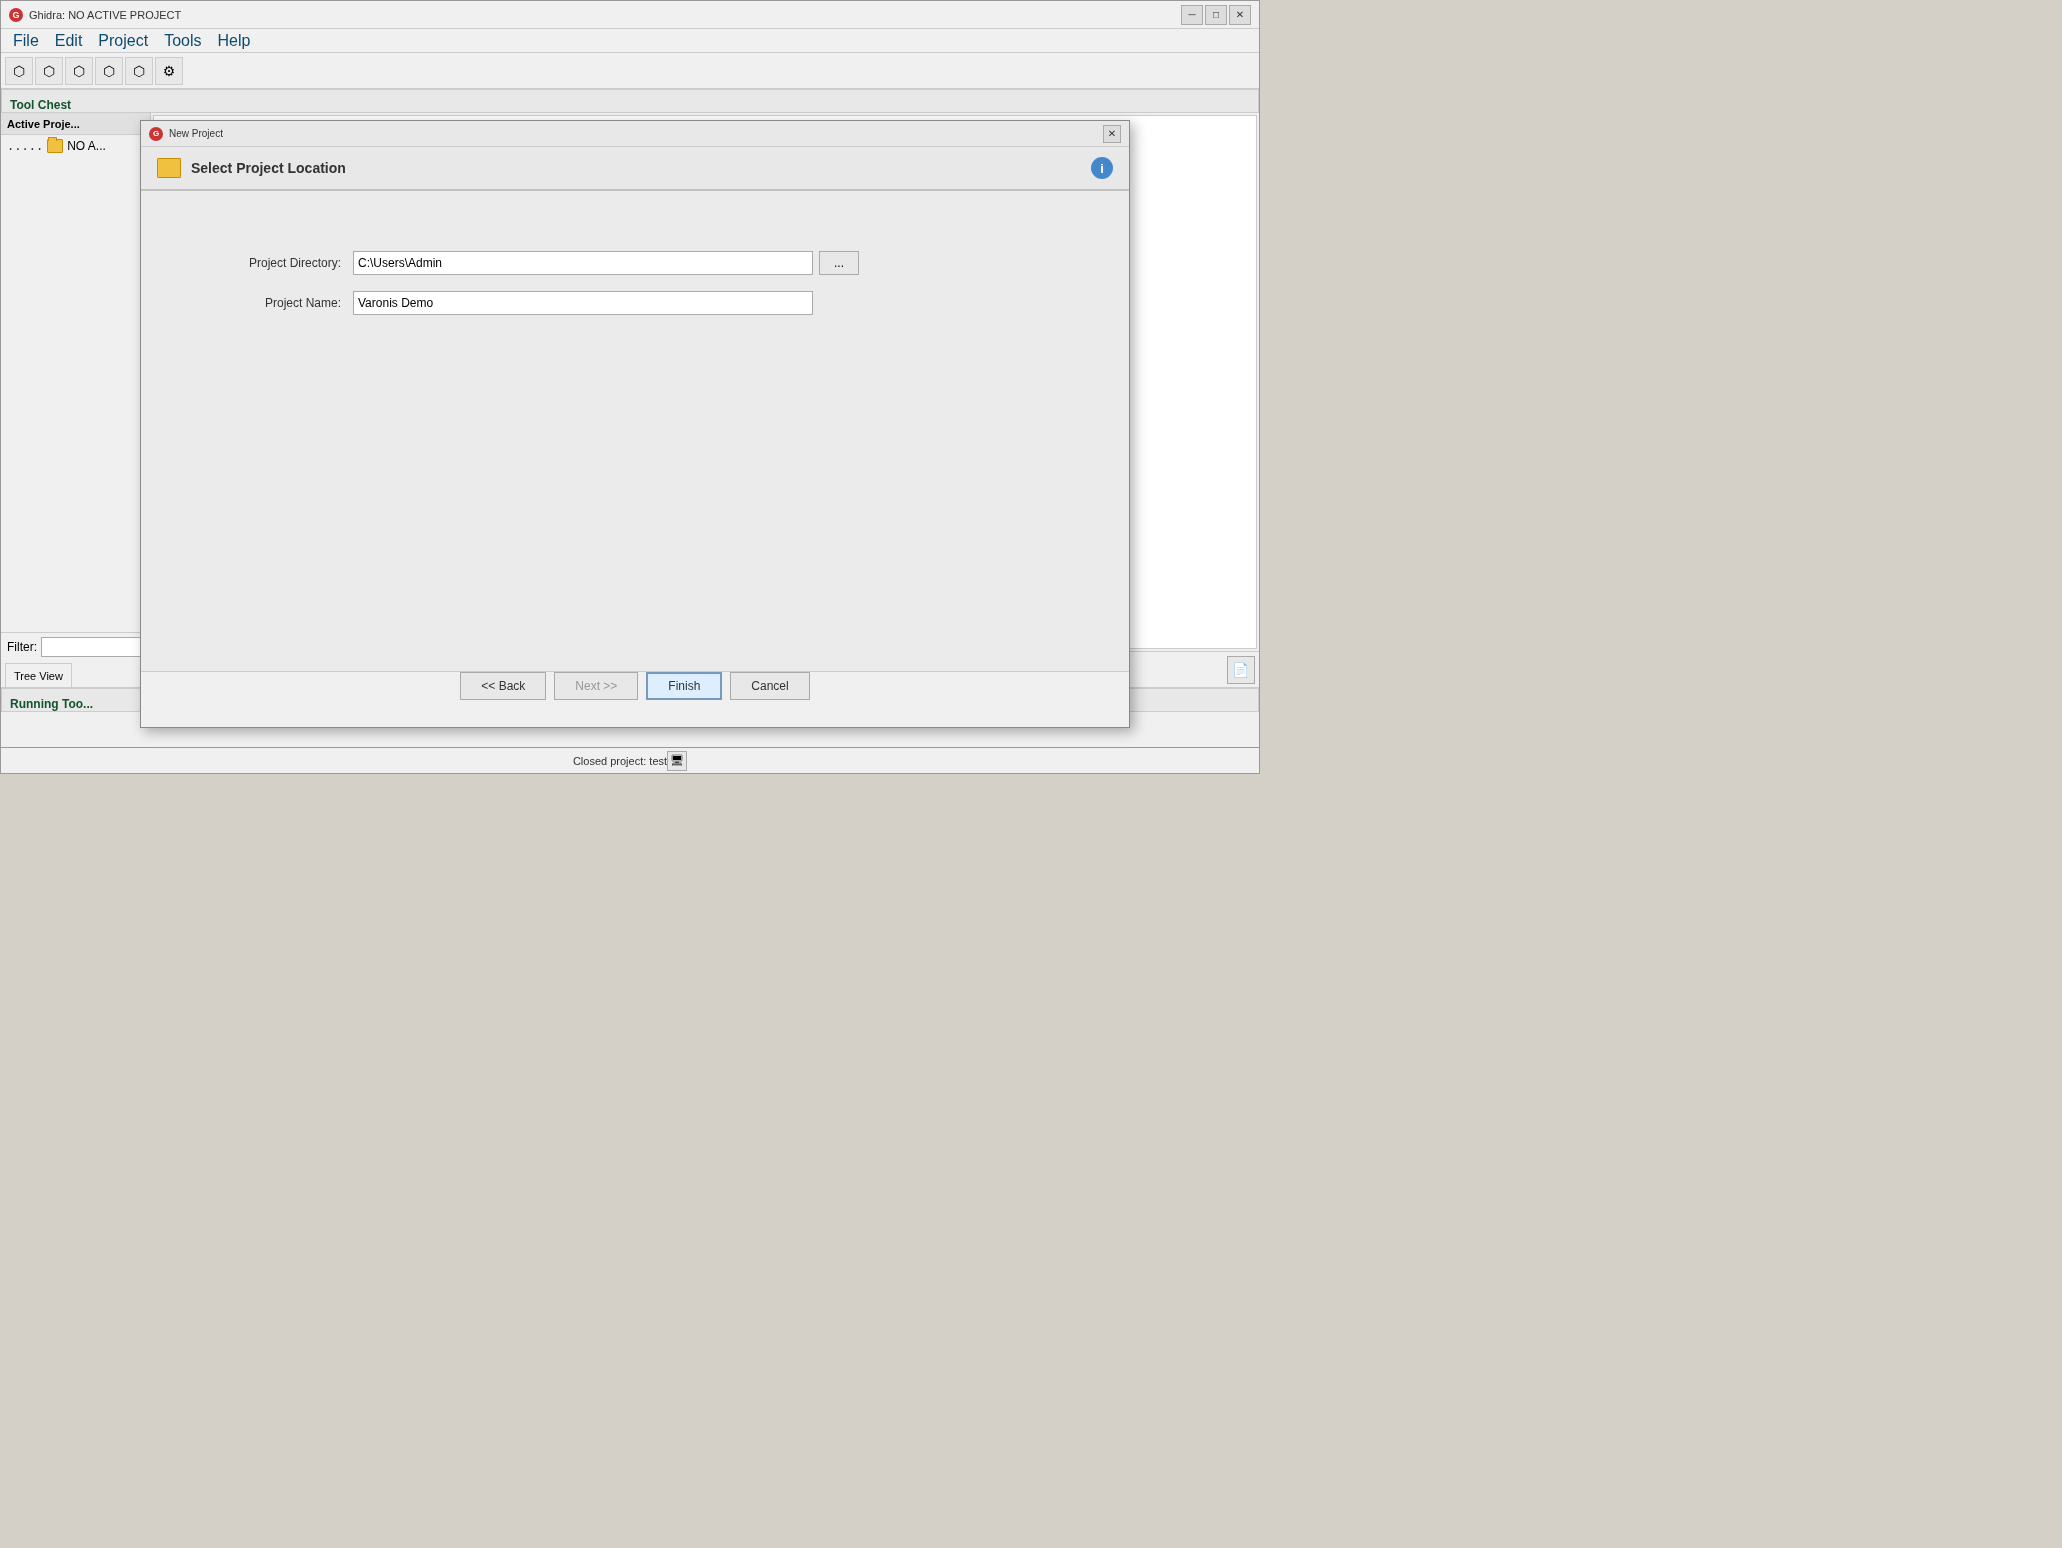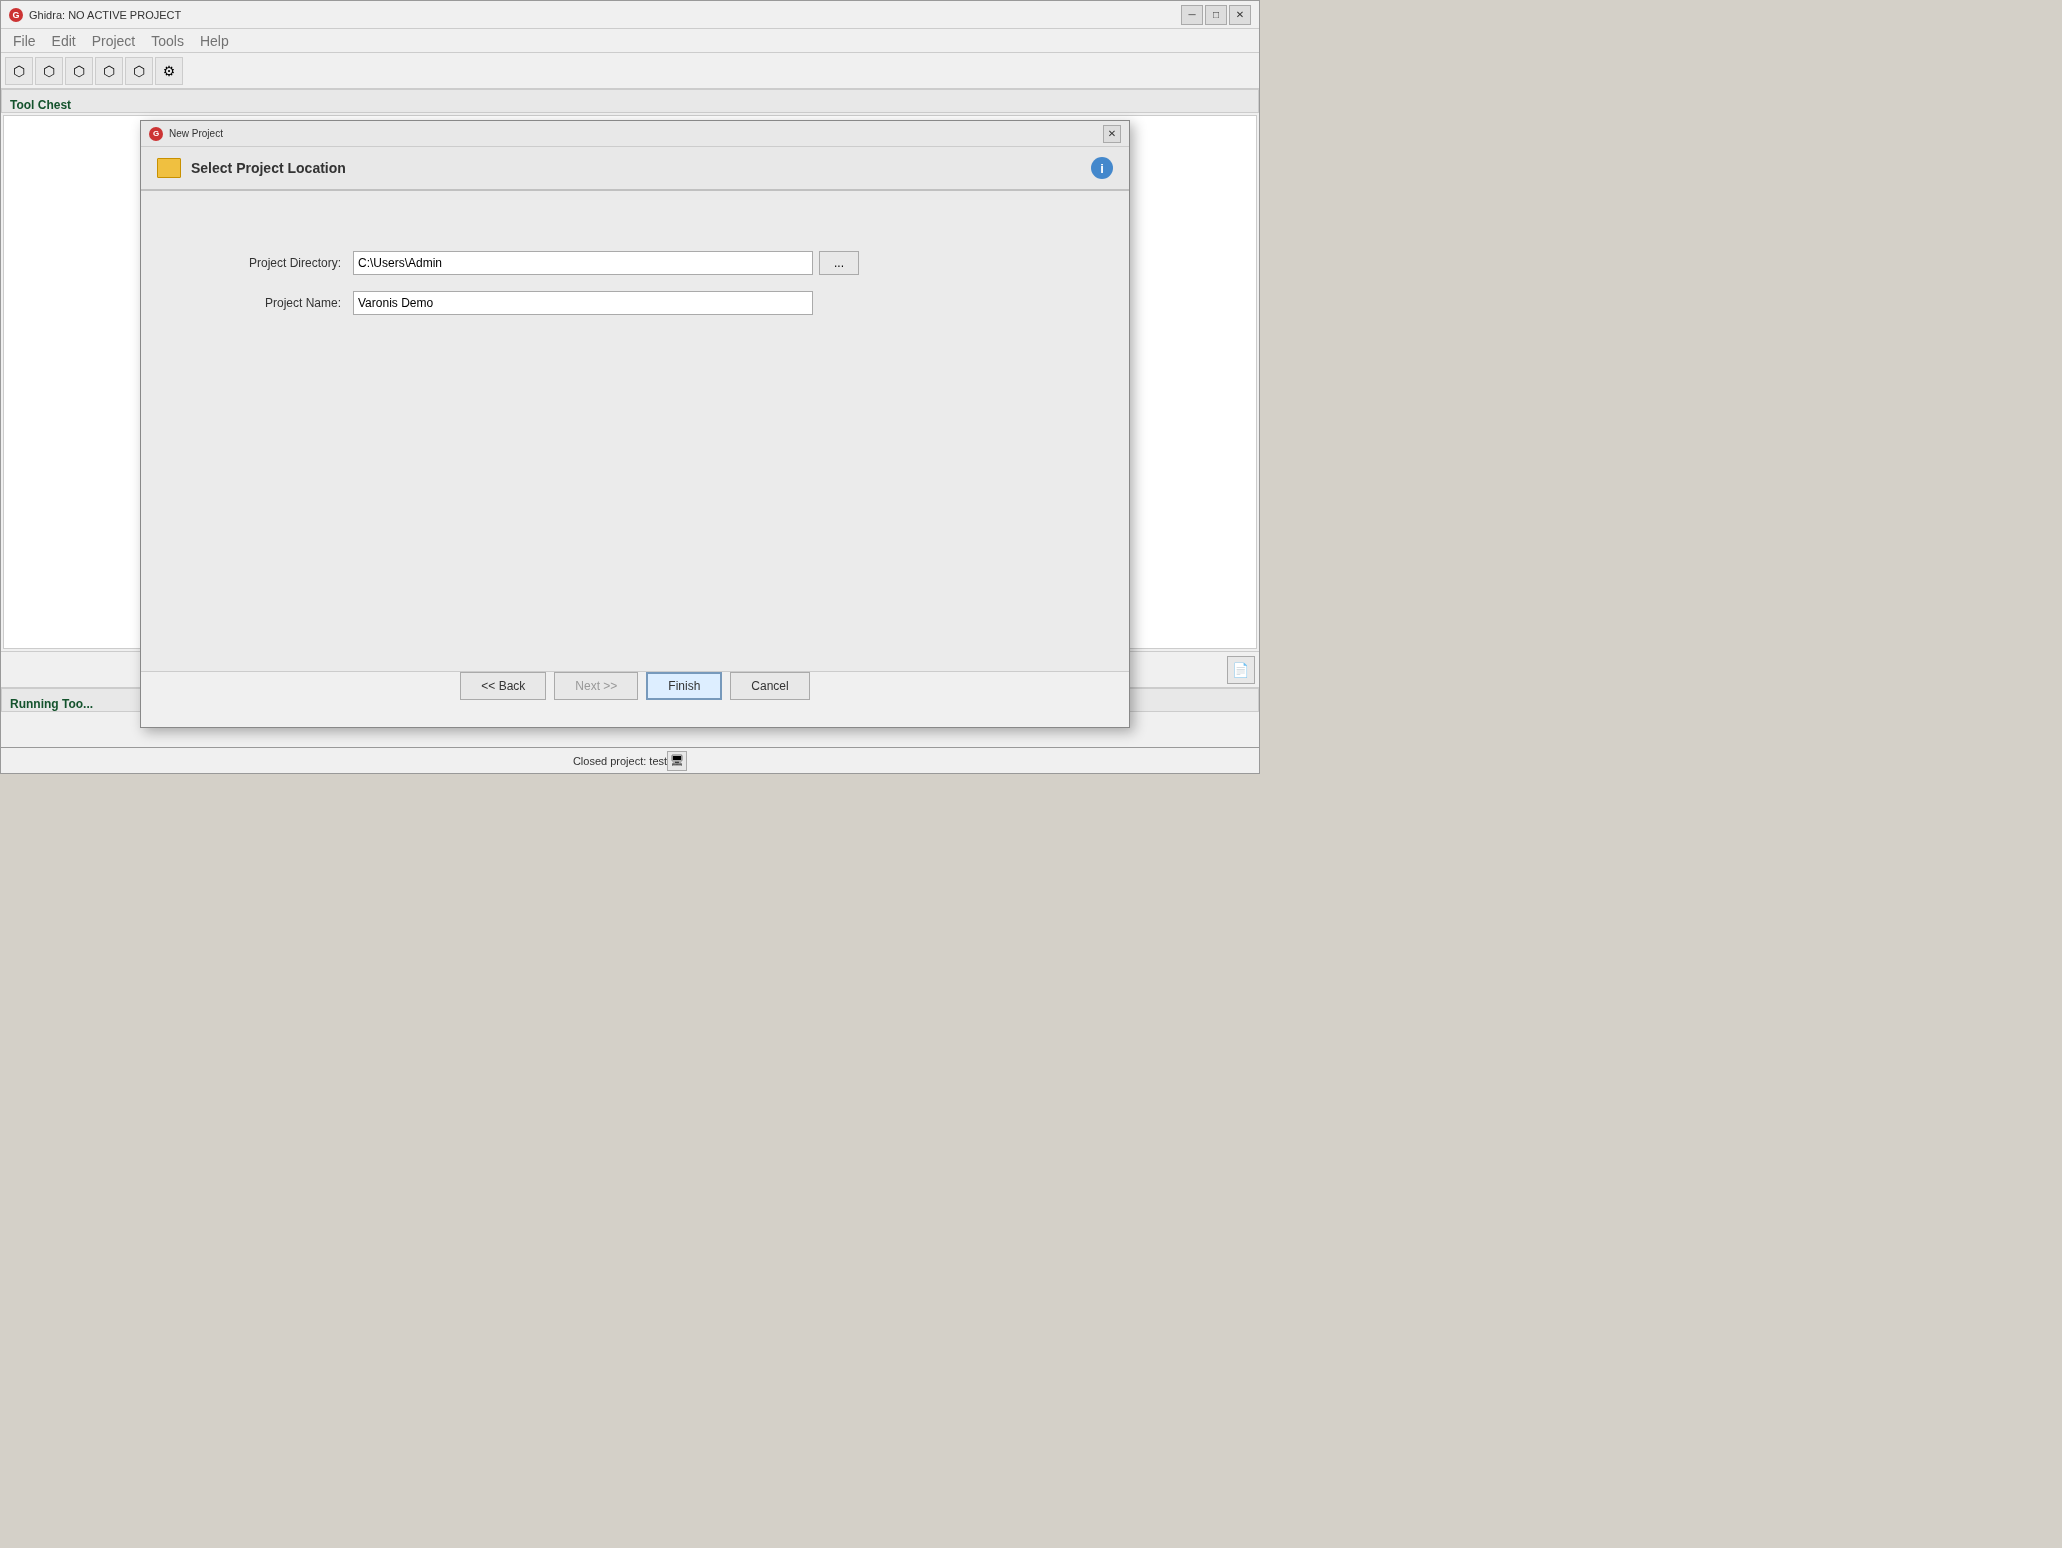--- a/index.html
+++ b/index.html
@@ -85,8 +85,8 @@
     .menu-item {
       padding: 2px 8px;
       cursor: pointer;
-      font-size: 14px;
-      color: #737373;
+      font-size: 16px;
+      color: #0c4a6e;
     }
 
     

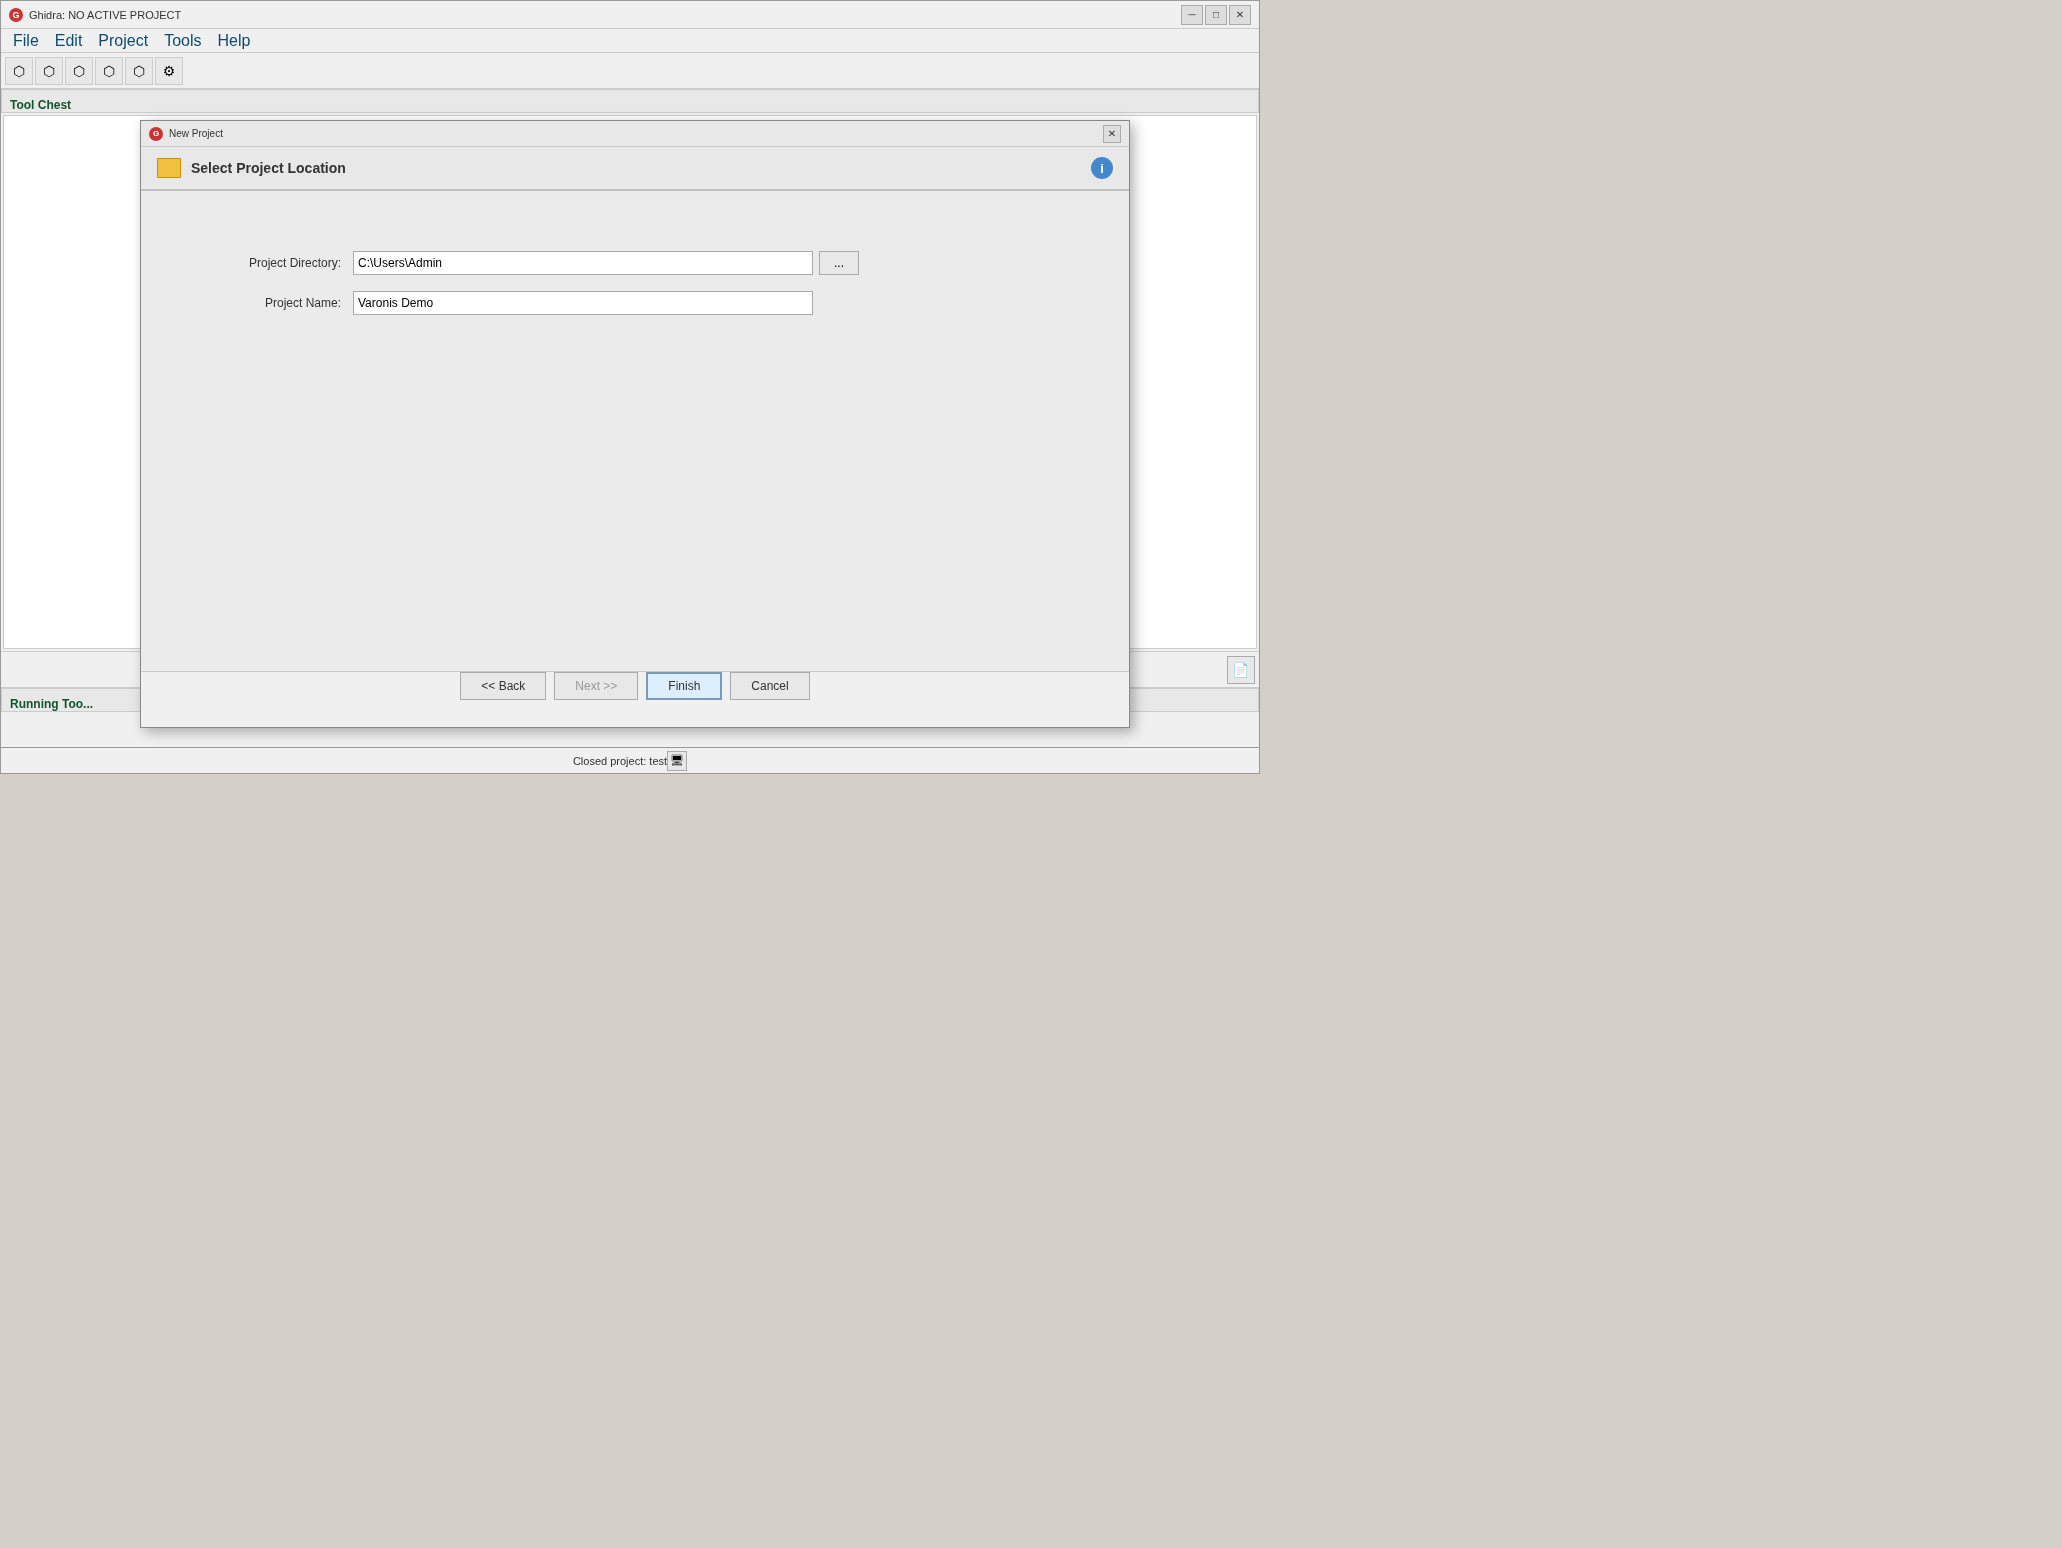--- a/index.html
+++ b/index.html
@@ -506,6 +506,27 @@
 
   <div class="content-area">
 
+    <div class="left-panel">
+      <div class="active-projects-header">
+        <span>Active Proje...</span>
+      </div>
+
+      <div class="project-item">
+        <span class="dots-label">.....</span>
+        <div class="folder-icon"></div>
+        <span>NO A...</span>
+      </div>
+
+      <div class="panel-bottom">
+        <div class="filter-bar">
+          <span>Filter:</span>
+          <input class="filter-input" type="text" style="">
+        </div>
+        <div class="tree-view-tab">
+          <span>Tree View</span>
+        </div>
+      </div>
+    </div>
 
     <div class="right-panel">
       <div class="right-content"></div>

